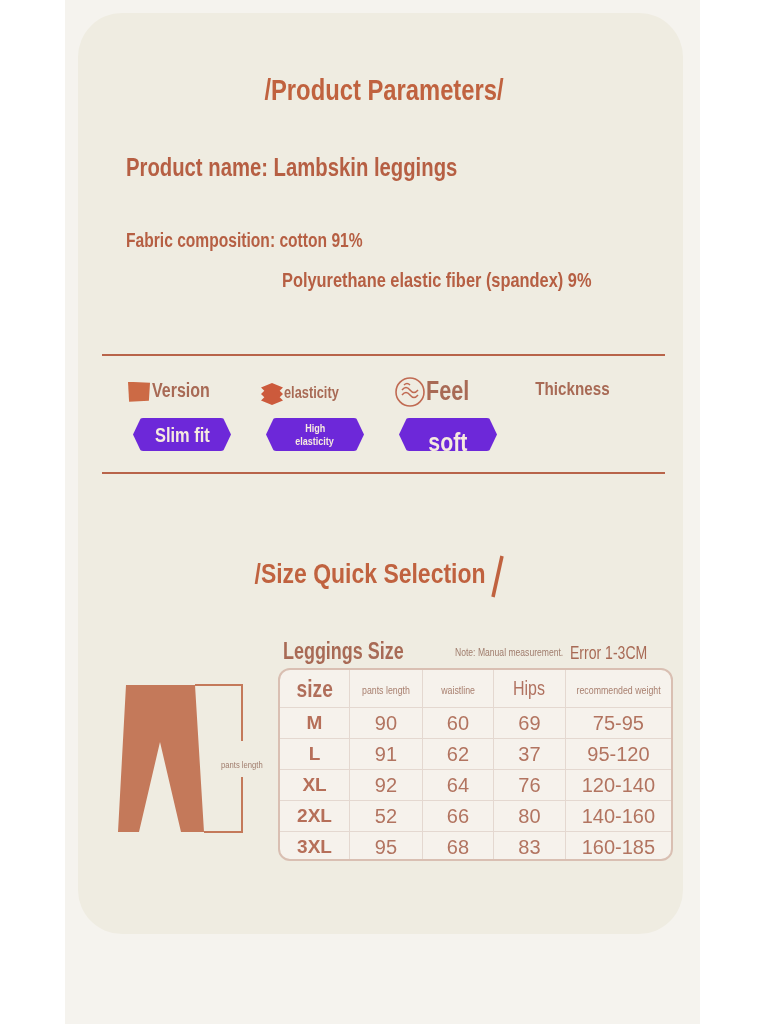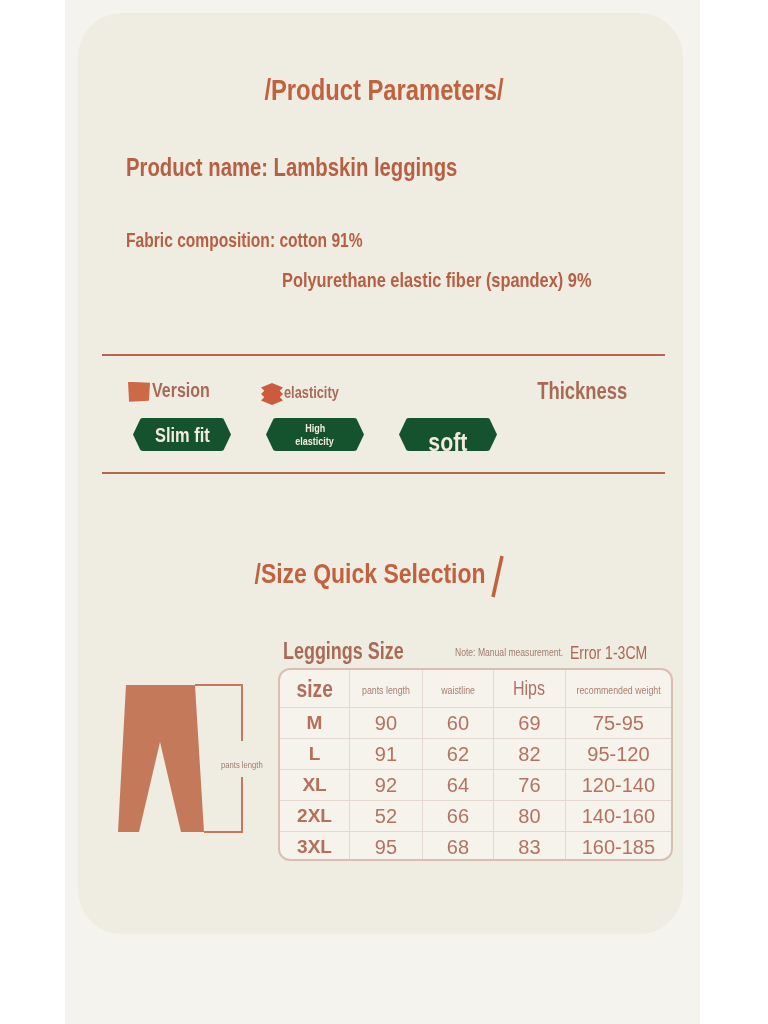--- a/index.html
+++ b/index.html
@@ -168,6 +168,14 @@
 </div>
 
 <div class="feature" style="left:394px;">
+  <div class="feature-label" style="font-size:27px; top:0px;">
+    <svg class="icon-wave" viewBox="0 0 32 32">
+      <circle cx="16" cy="16" r="14" fill="none" stroke="#c06a52" stroke-width="1.6"></circle>
+      <path d="M8 14 q4 -5 8 0 t8 0" fill="none" stroke="#c06a52" stroke-width="1.5"></path>
+      <path d="M8 19 q4 -5 8 0 t8 0" fill="none" stroke="#c06a52" stroke-width="1.5"></path>
+      <path d="M10 9 q3 -3 6 0" fill="none" stroke="#c06a52" stroke-width="1.5"></path>
+    </svg><span class="lbl" style="transform-origin:left; vertical-align:middle;">Feel</span>
+  </div>
   <div class="pill" style="font-size:26px; align-items:flex-end; overflow:hidden;">
     <span style="margin-bottom:-6px;">soft</span>
   </div>

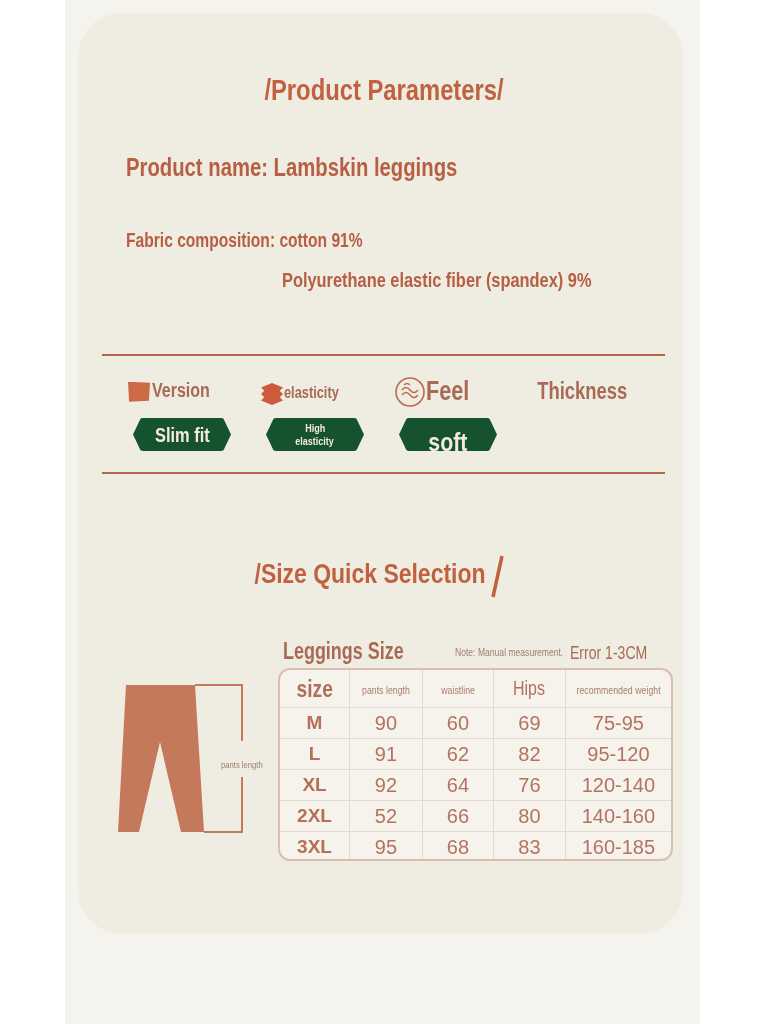--- a/index.html
+++ b/index.html
@@ -182,7 +182,7 @@
 </div>
 
 <div class="feature" style="left:526px;">
-  <div class="feature-label" style="font-size:23px; top:3px;">
+  <div class="feature-label" style="font-size:19px; top:3px;">
     <span class="lbl">Thickness</span>
   </div>
 </div>

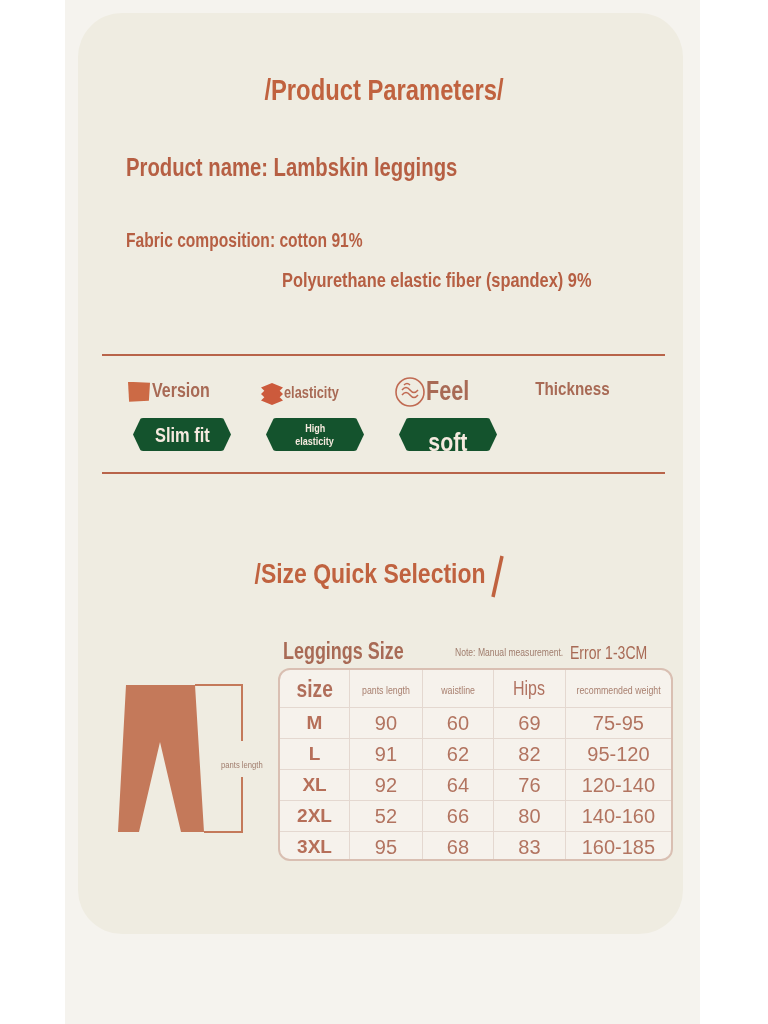--- a/index.html
+++ b/index.html
@@ -60,7 +60,7 @@
     .feature-label .lbl { display: inline-block; transform: scaleX(0.8); }
     .pill {
       position: absolute; top: 43px; left: 5px; width: 98px; height: 33px;
-      background: #14532d;
+      background: #6d28d9;
       clip-path: polygon(8% 0, 92% 0, 100% 50%, 92% 100%, 8% 100%, 0 50%);
       border-radius: 10px;
       color: #f6eadf;

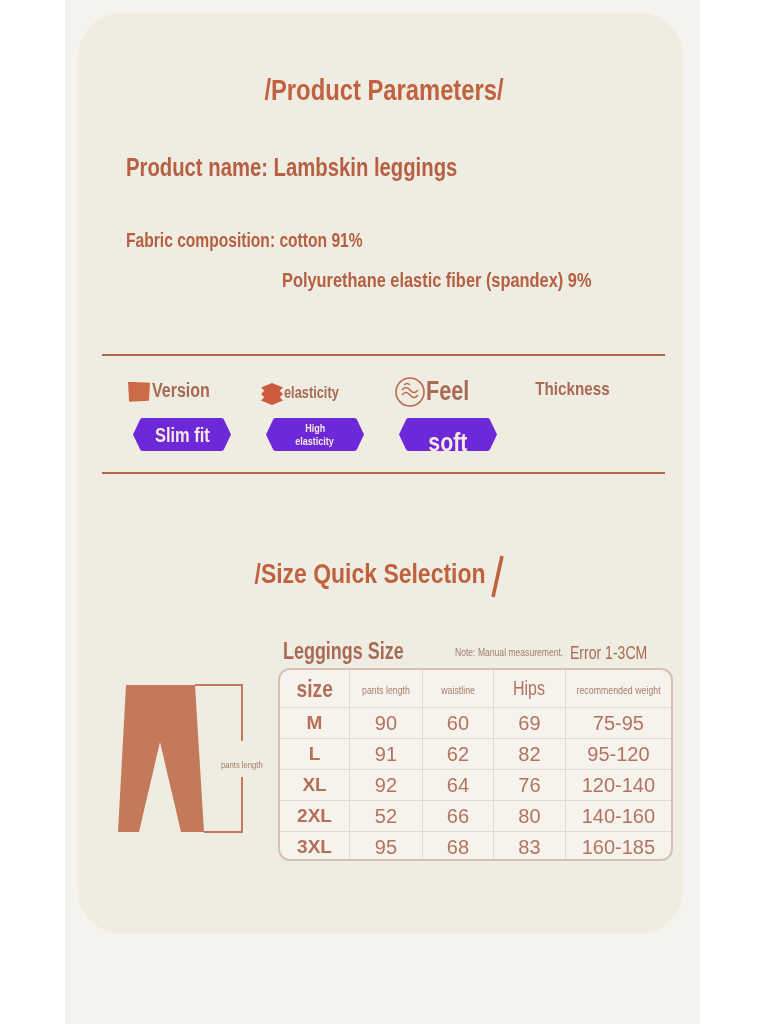--- a/index.html
+++ b/index.html
@@ -233,7 +233,7 @@
       <td class="sz">L</td>
       <td>91</td>
       <td>62</td>
-      <td>82</td>
+      <td>37</td>
       <td>95-120</td>
     </tr>
     <tr>

